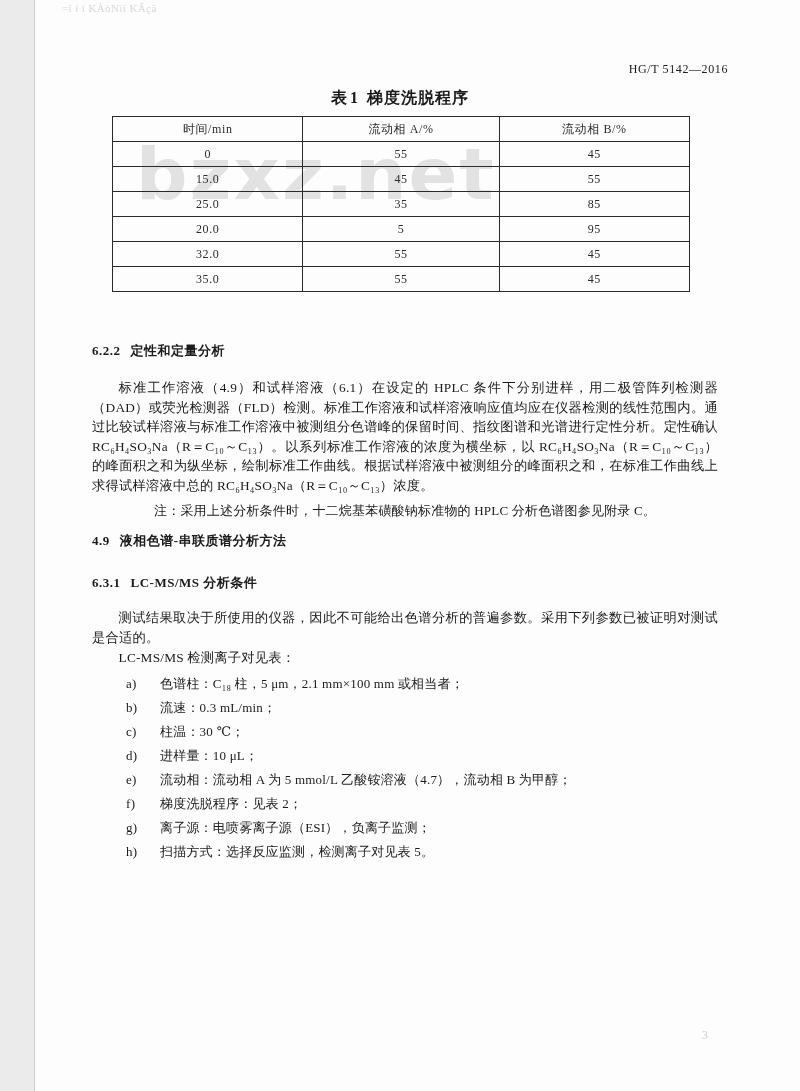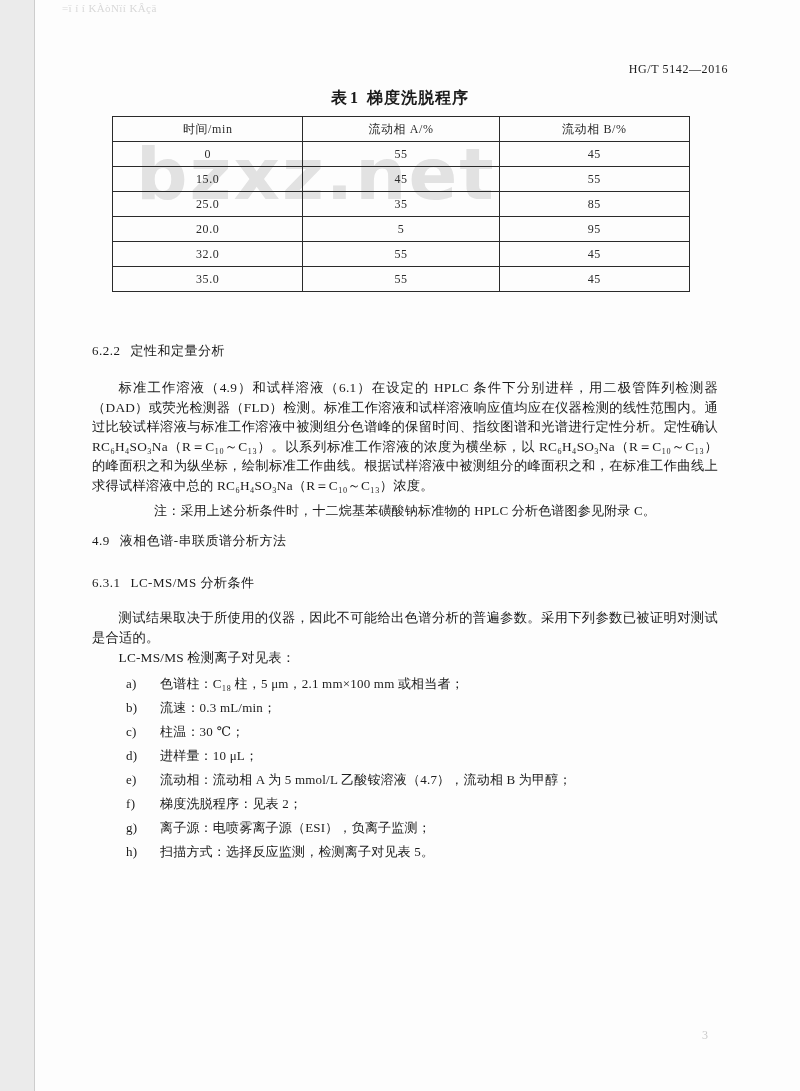--- a/index.html
+++ b/index.html
@@ -125,7 +125,7 @@
     position: absolute;
     left: 92px;
     font-size: 13px;
-    font-weight: normal;
+    font-weight: bold;
     letter-spacing: .5px;
   }
   .sec-head .num { margin-right: 10px; }

